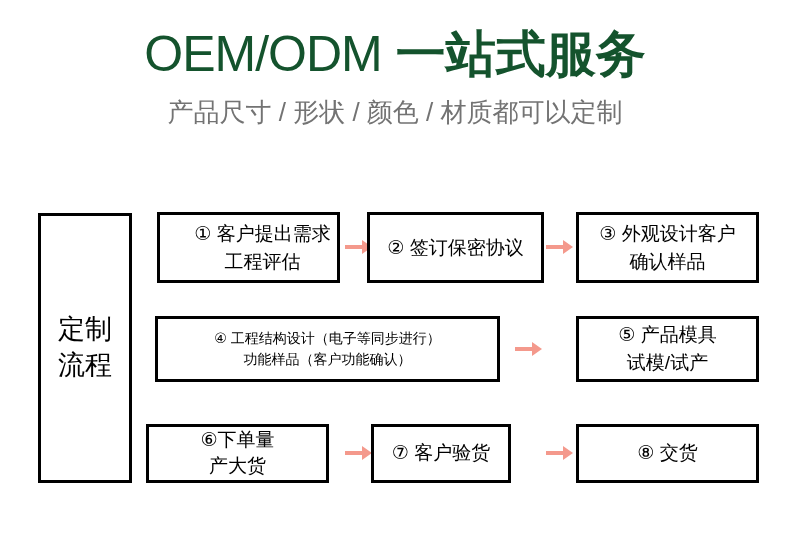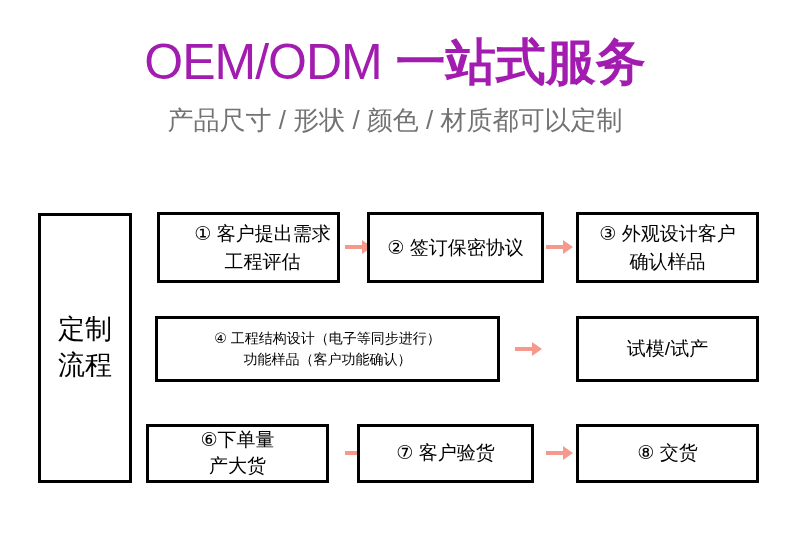--- a/index.html
+++ b/index.html
@@ -26,12 +26,12 @@
   }
   .main-title {
     margin: 0;
-    padding-top: 34px;
+    padding-top: 26px;
     font-size: 50px;
     line-height: 1.12;
     font-weight: 400;
     letter-spacing: 0px;
-    color: #a21caf;
+    color: #14532d;
     white-space: nowrap;
   }
   .main-title .title-latin {

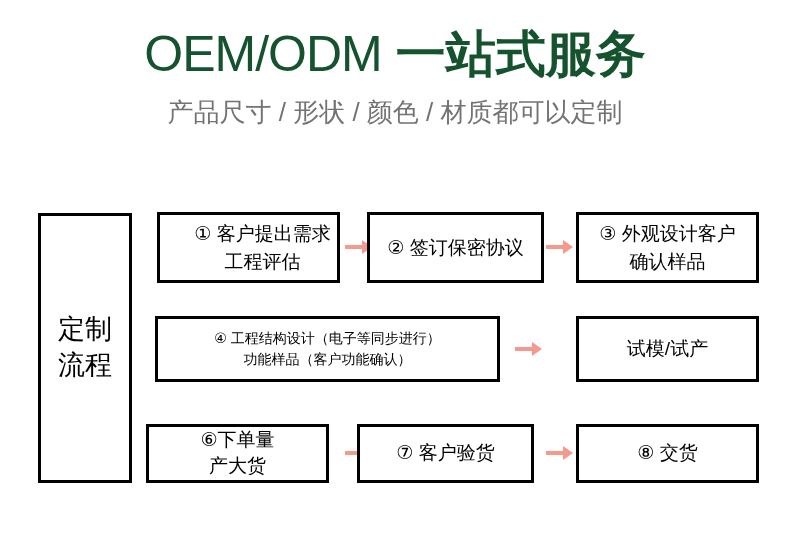--- a/index.html
+++ b/index.html
@@ -173,6 +173,7 @@
   </div>
 
   <div class="box box-5">
+    <span class="line">⑤ 产品模具</span>
     <span class="line">试模/试产</span>
   </div>
 

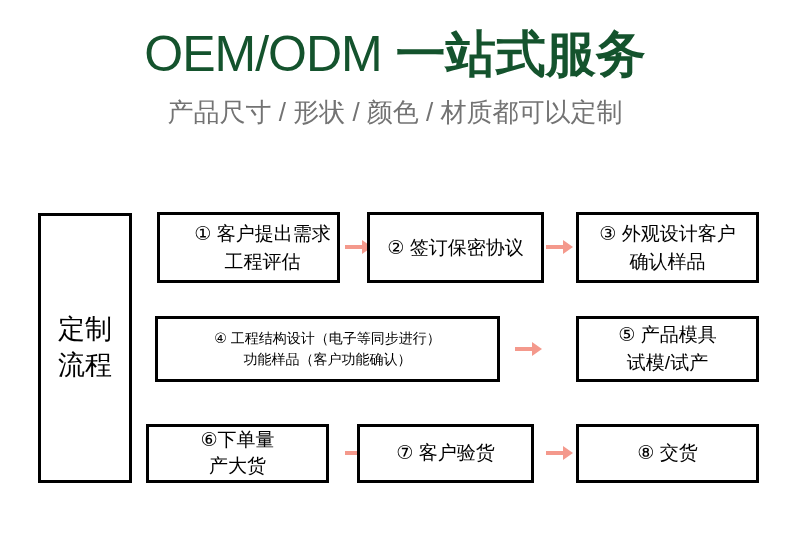--- a/index.html
+++ b/index.html
@@ -97,7 +97,7 @@
 
   
   .box-6 { left: 146px; top: 424px;  width: 183px; height: 59px; font-size: 19px; line-height: 1.4; justify-content: flex-end; }
-  .box-7 { left: 357px; top: 424px;  width: 177px; height: 59px; font-size: 19px; line-height: 1.4; }
+  .box-7 { left: 371px; top: 424px;  width: 140px; height: 59px; font-size: 19px; line-height: 1.4; }
   .box-8 { left: 576px; top: 424px;  width: 183px; height: 59px; font-size: 19px; line-height: 1.4; }
 
   

